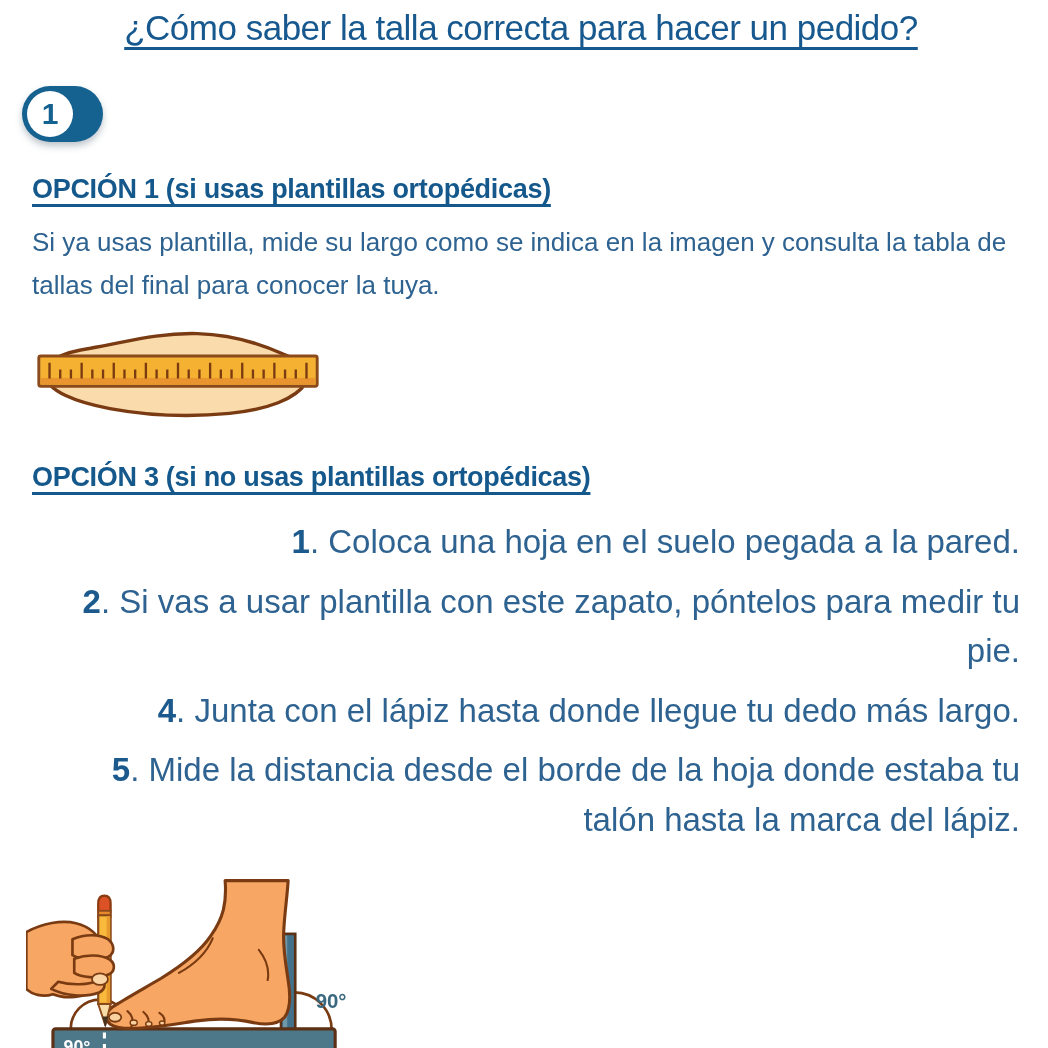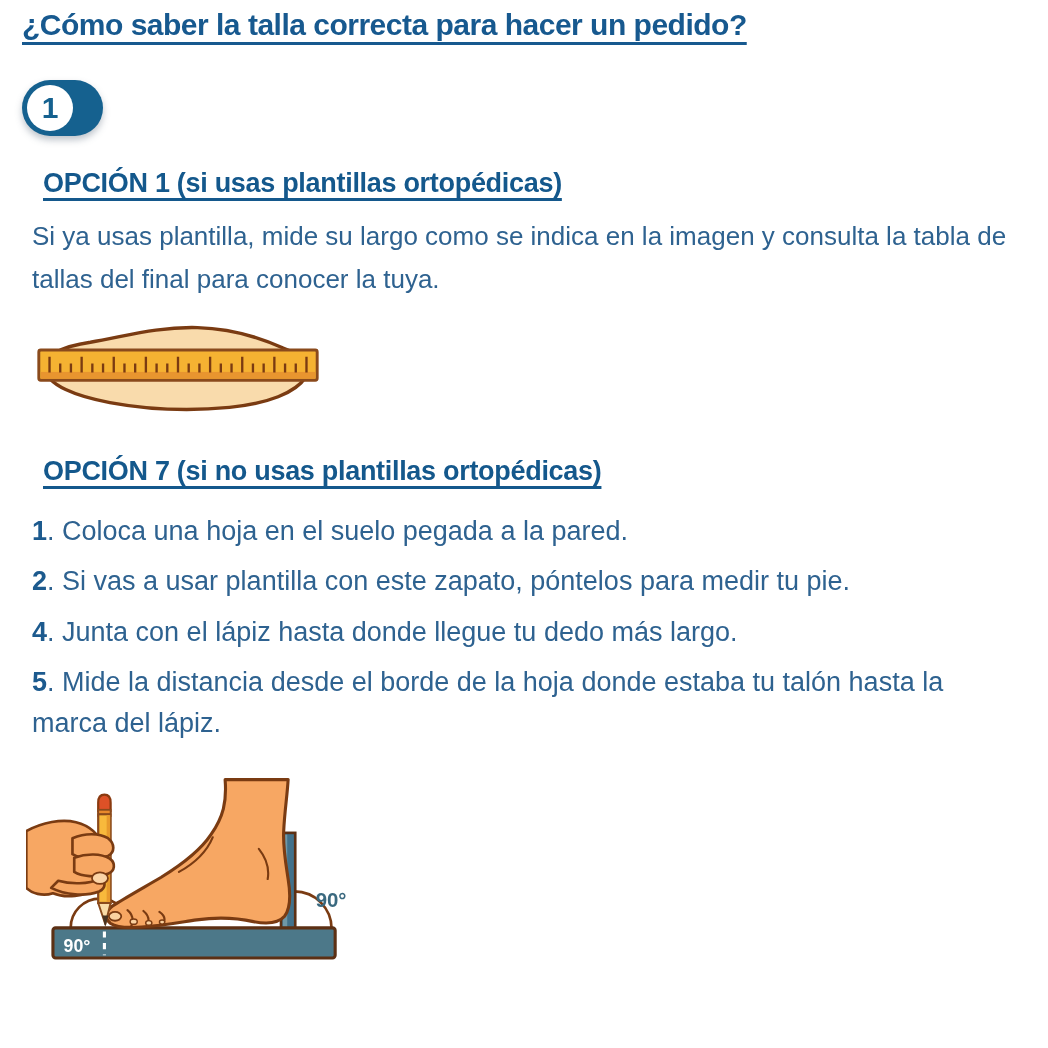--- a/index.html
+++ b/index.html
@@ -12,14 +12,15 @@
     padding: 6px 28px 0 22px;
   }
   .page-title {
-    font-size: 30px;
-    font-weight: 700;
+    font-size: 35px;
+    font-weight: 400;
     letter-spacing: -0.5px;
     color: #17598F;
     text-decoration: underline;
     text-decoration-thickness: 3px;
     text-underline-offset: 7px;
     line-height: 1.25;
+    text-align: center;
   }
   .step-badge {
     margin-top: 36px;

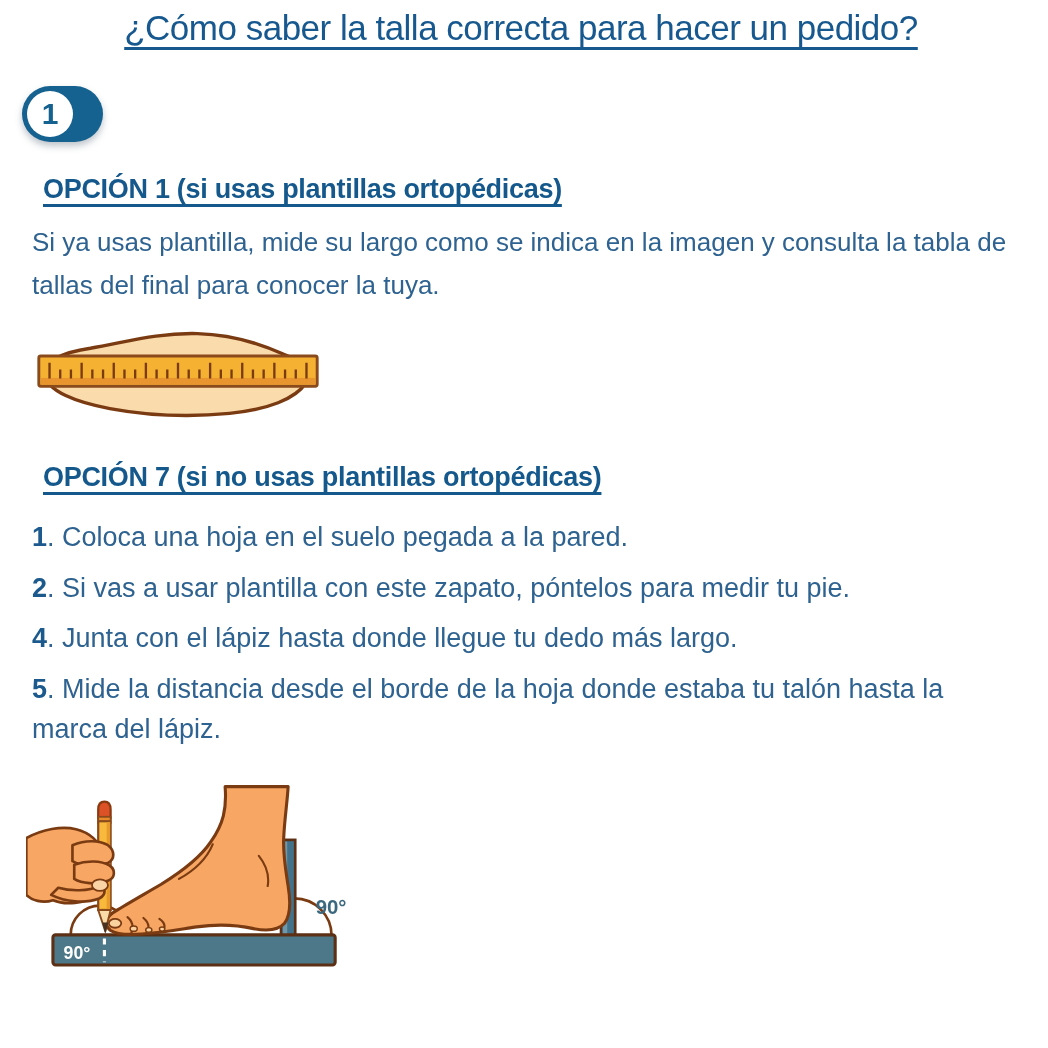--- a/index.html
+++ b/index.html
@@ -48,7 +48,7 @@
   }
   .section-heading {
     margin-top: 32px;
-    margin-left: 21px;
+    margin-left: 10px;
     font-size: 27px;
     font-weight: 800;
     letter-spacing: -0.3px;

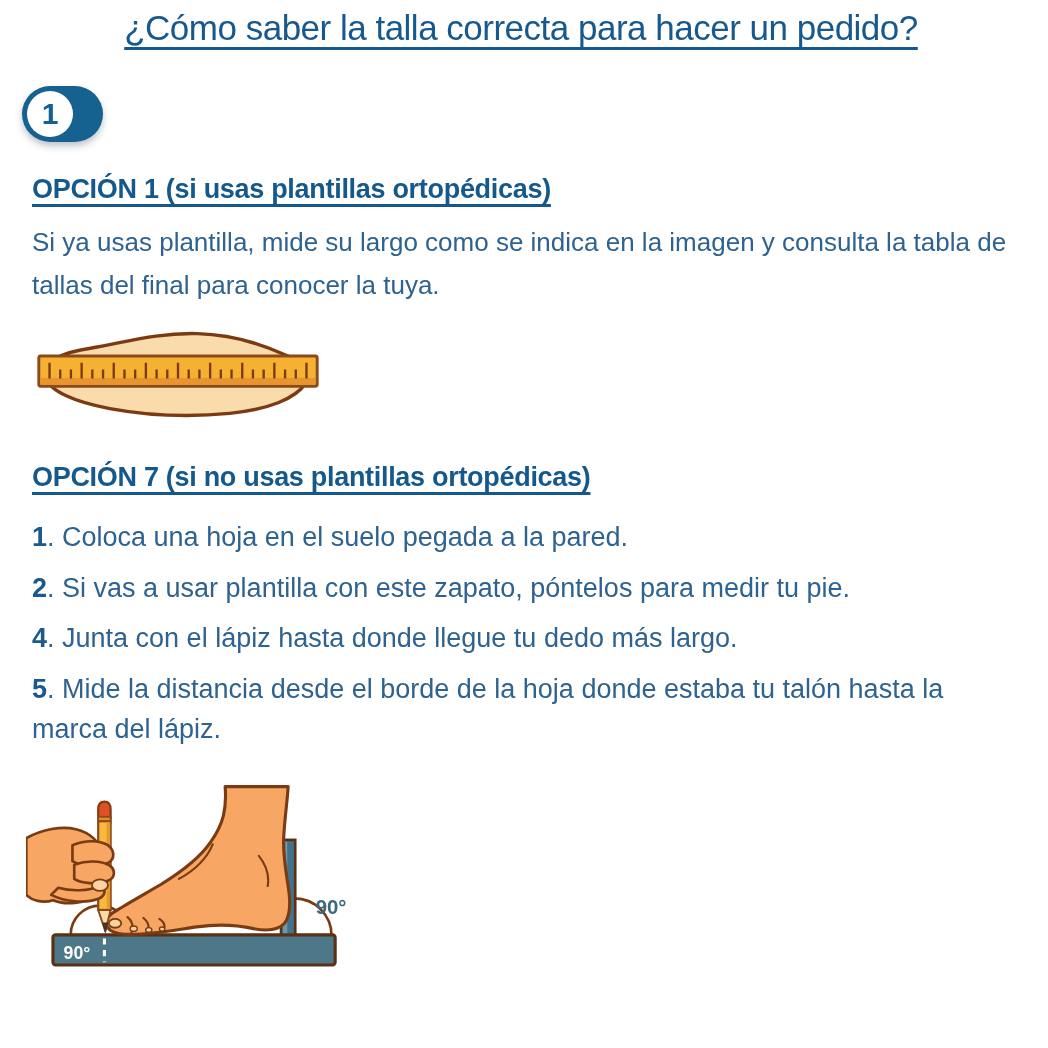--- a/index.html
+++ b/index.html
@@ -109,7 +109,7 @@
   </svg>
 </div>
 
-<h2 class="section-heading">OPCIÓN 7 (si no usas plantillas ortopédicas)</h2>
+<h2 class="section-heading">OPCIÓN 3 (si no usas plantillas ortopédicas)</h2>
 
 <div class="steps-list">
   <div class="step-item"><span class="step-num">1</span><span>. Coloca una hoja en el suelo pegada a la pared.</span></div>

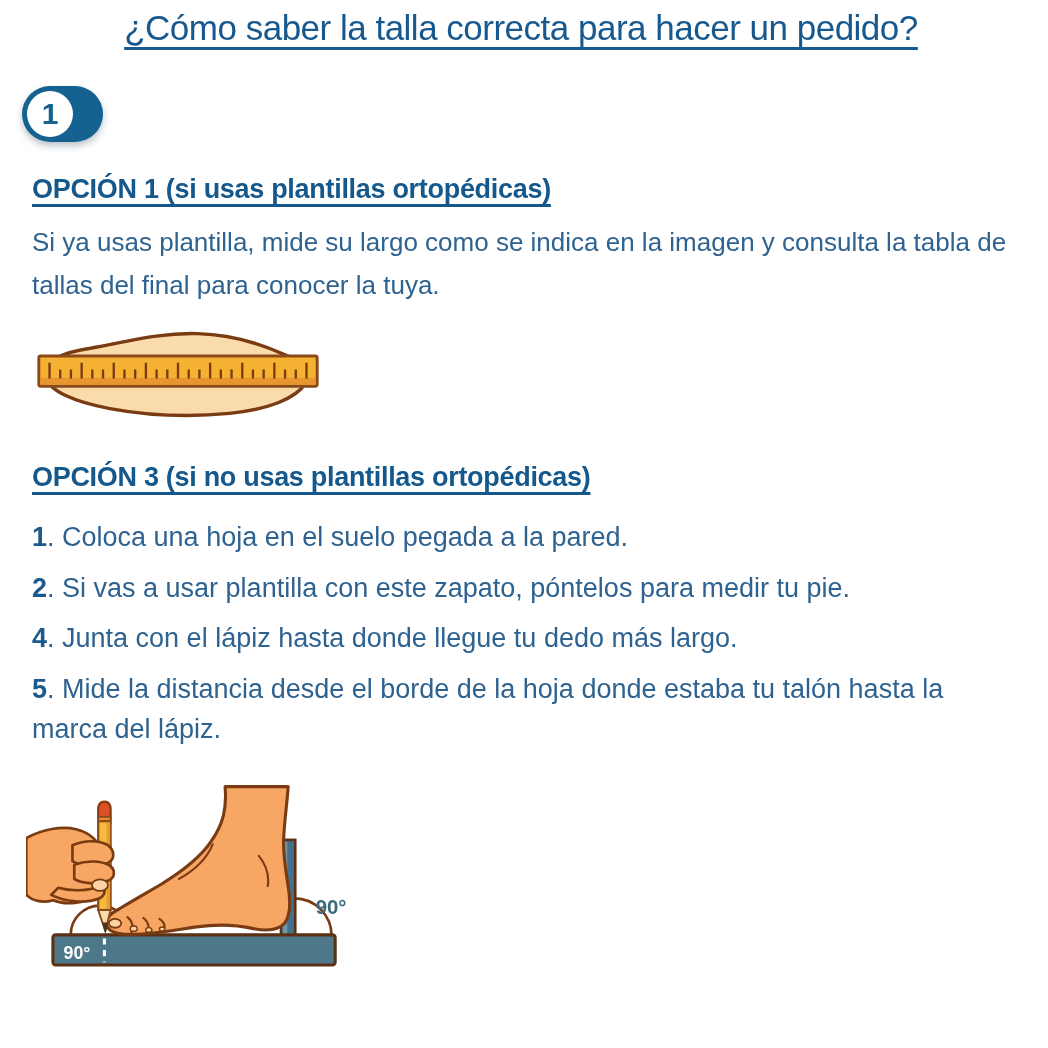--- a/index.html
+++ b/index.html
@@ -68,10 +68,11 @@
   .insole-figure { margin-top: 10px; margin-left: 10px; }
   .steps-list { margin-top: 24px; margin-left: 10px; max-width: 995px; }
   .step-item {
-    font-size: 27px;
+    font-size: 33px;
     line-height: 1.5;
     color: #2E6290;
     margin-bottom: 10px;
+    text-align: right;
   }
   .step-item .step-num,
   .step-item .step-bold {

